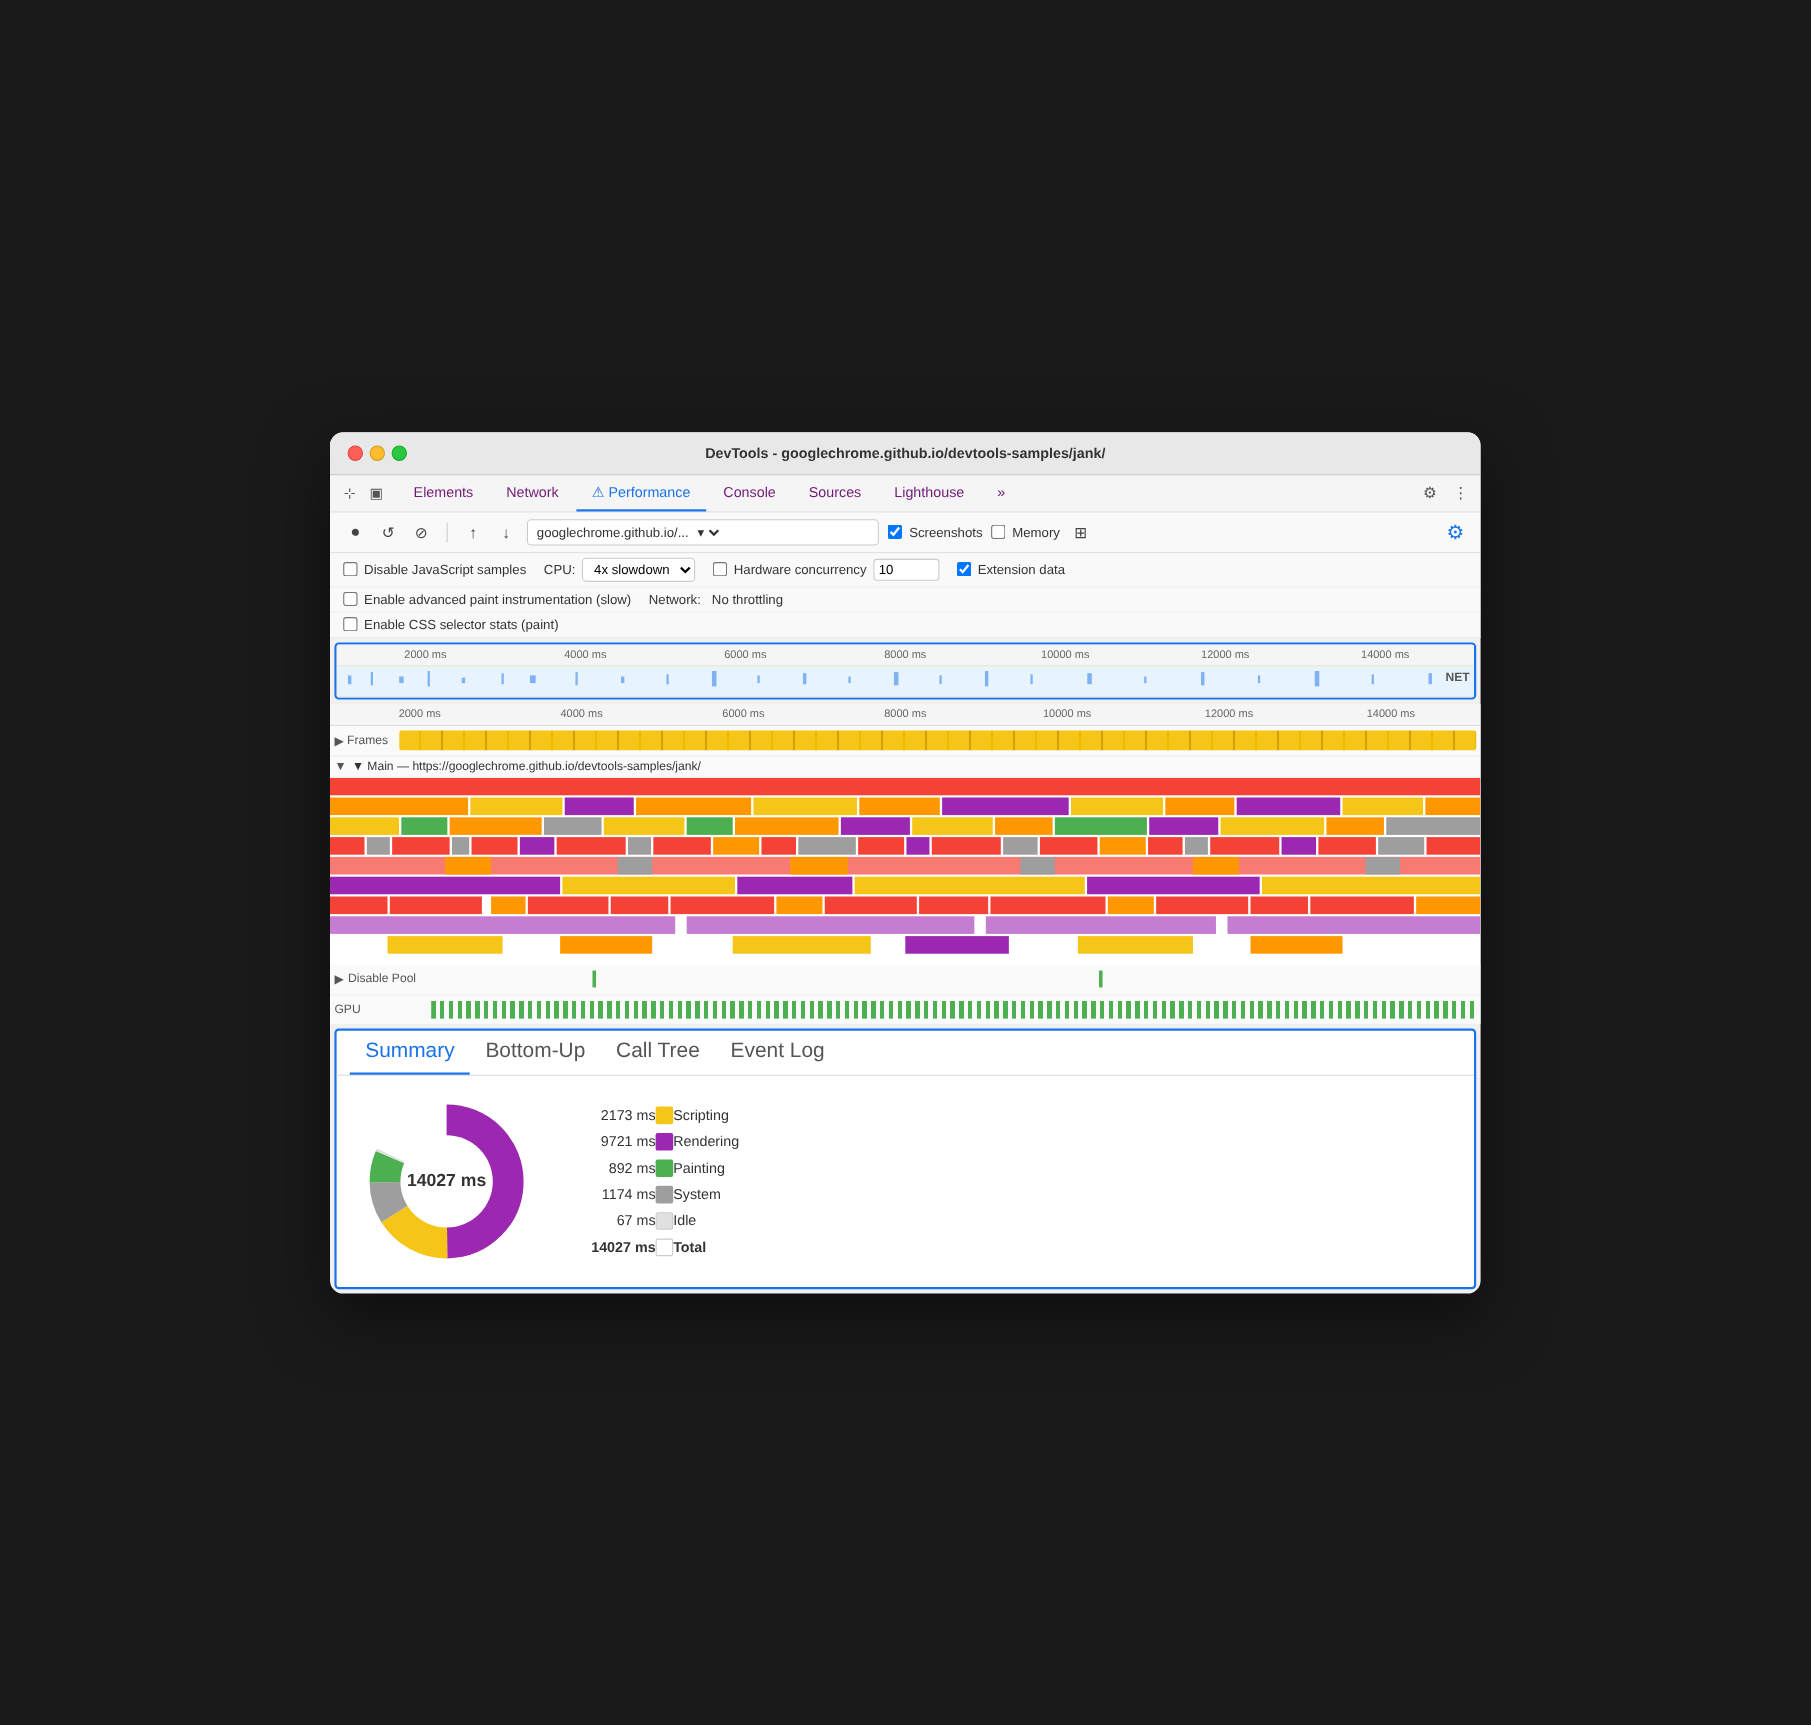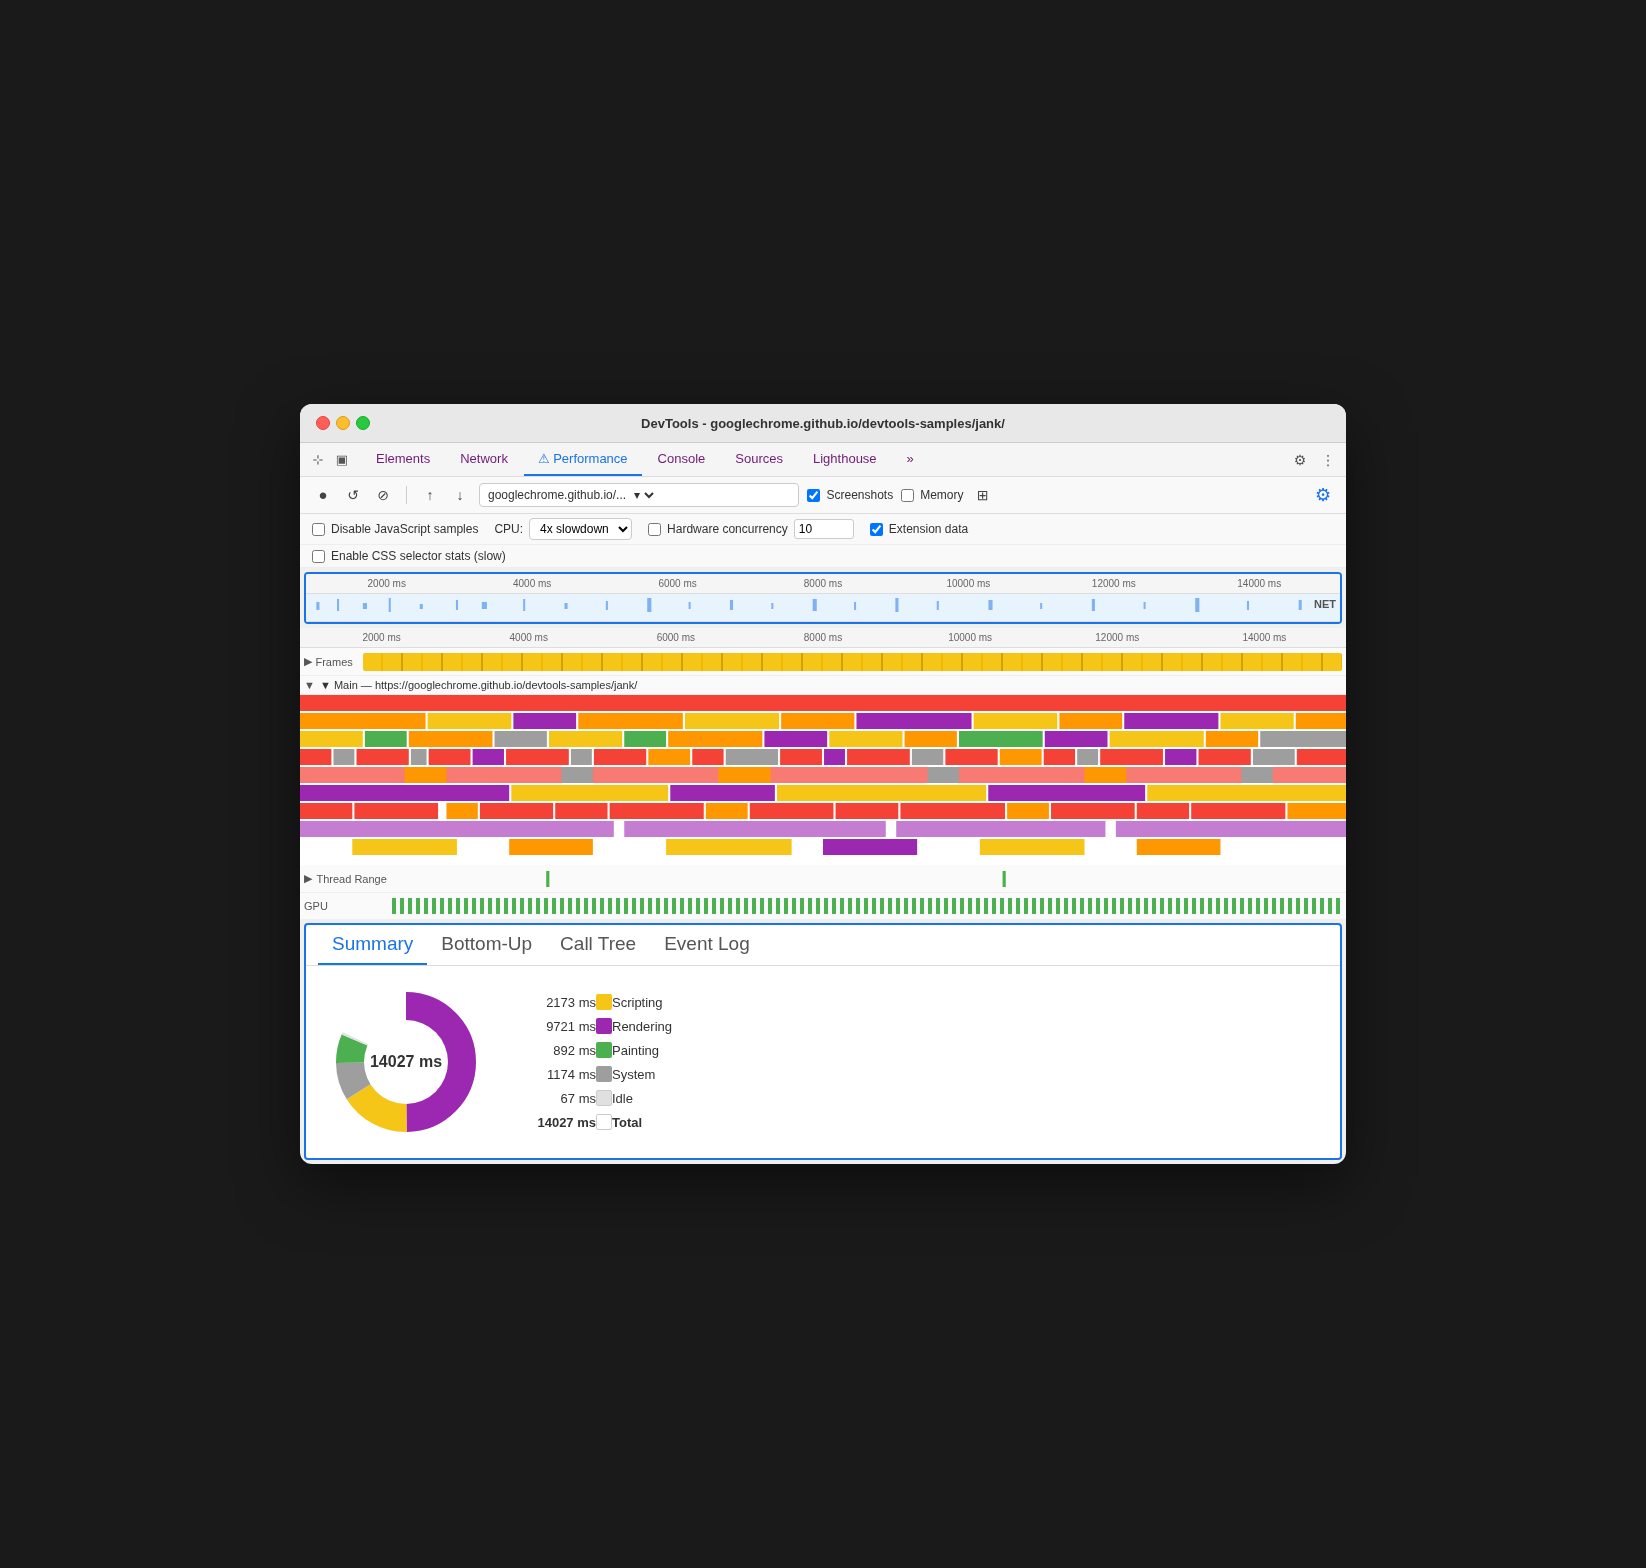--- a/index.html
+++ b/index.html
@@ -531,6 +531,16 @@
     </div>
   </div>
 
+  <div class="settings-row">
+    <label>
+      <input type="checkbox" style="">
+      <span>Enable advanced paint instrumentation (slow)</span>
+    </label>
+    <div class="cpu-setting">
+      <span>Network:</span>
+      <span style="margin-left:4px; font-size:12px;">No throttling</span>
+    </div>
+  </div>
 
   <div class="settings-row">
     <label>

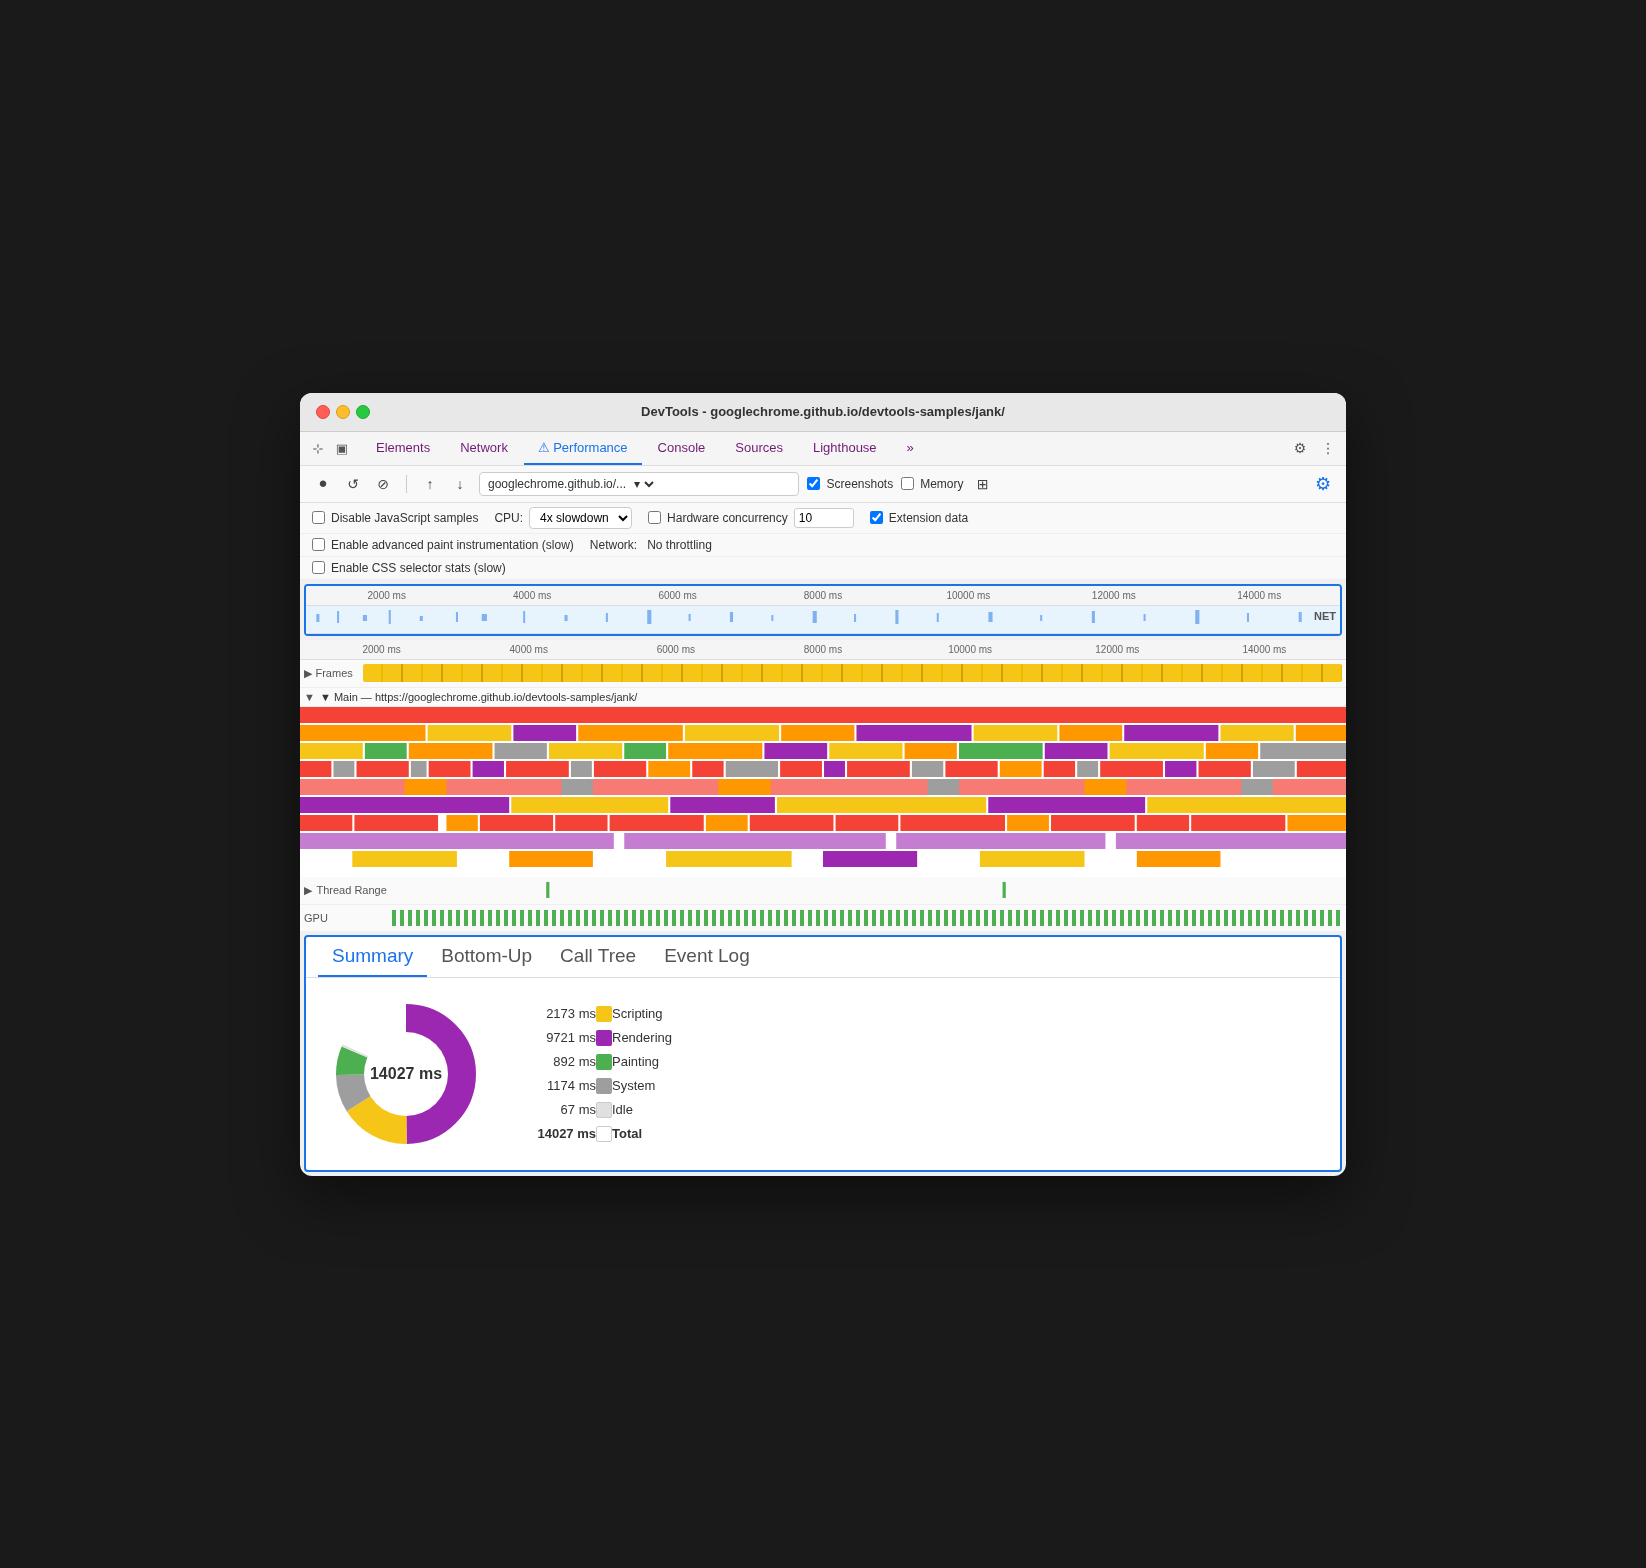--- a/index.html
+++ b/index.html
@@ -545,7 +545,7 @@
   <div class="settings-row">
     <label>
       <input type="checkbox" style="">
-      <span>Enable CSS selector stats (slow)</span>
+      <span>Enable CSS selector stats (paint)</span>
     </label>
   </div>
 

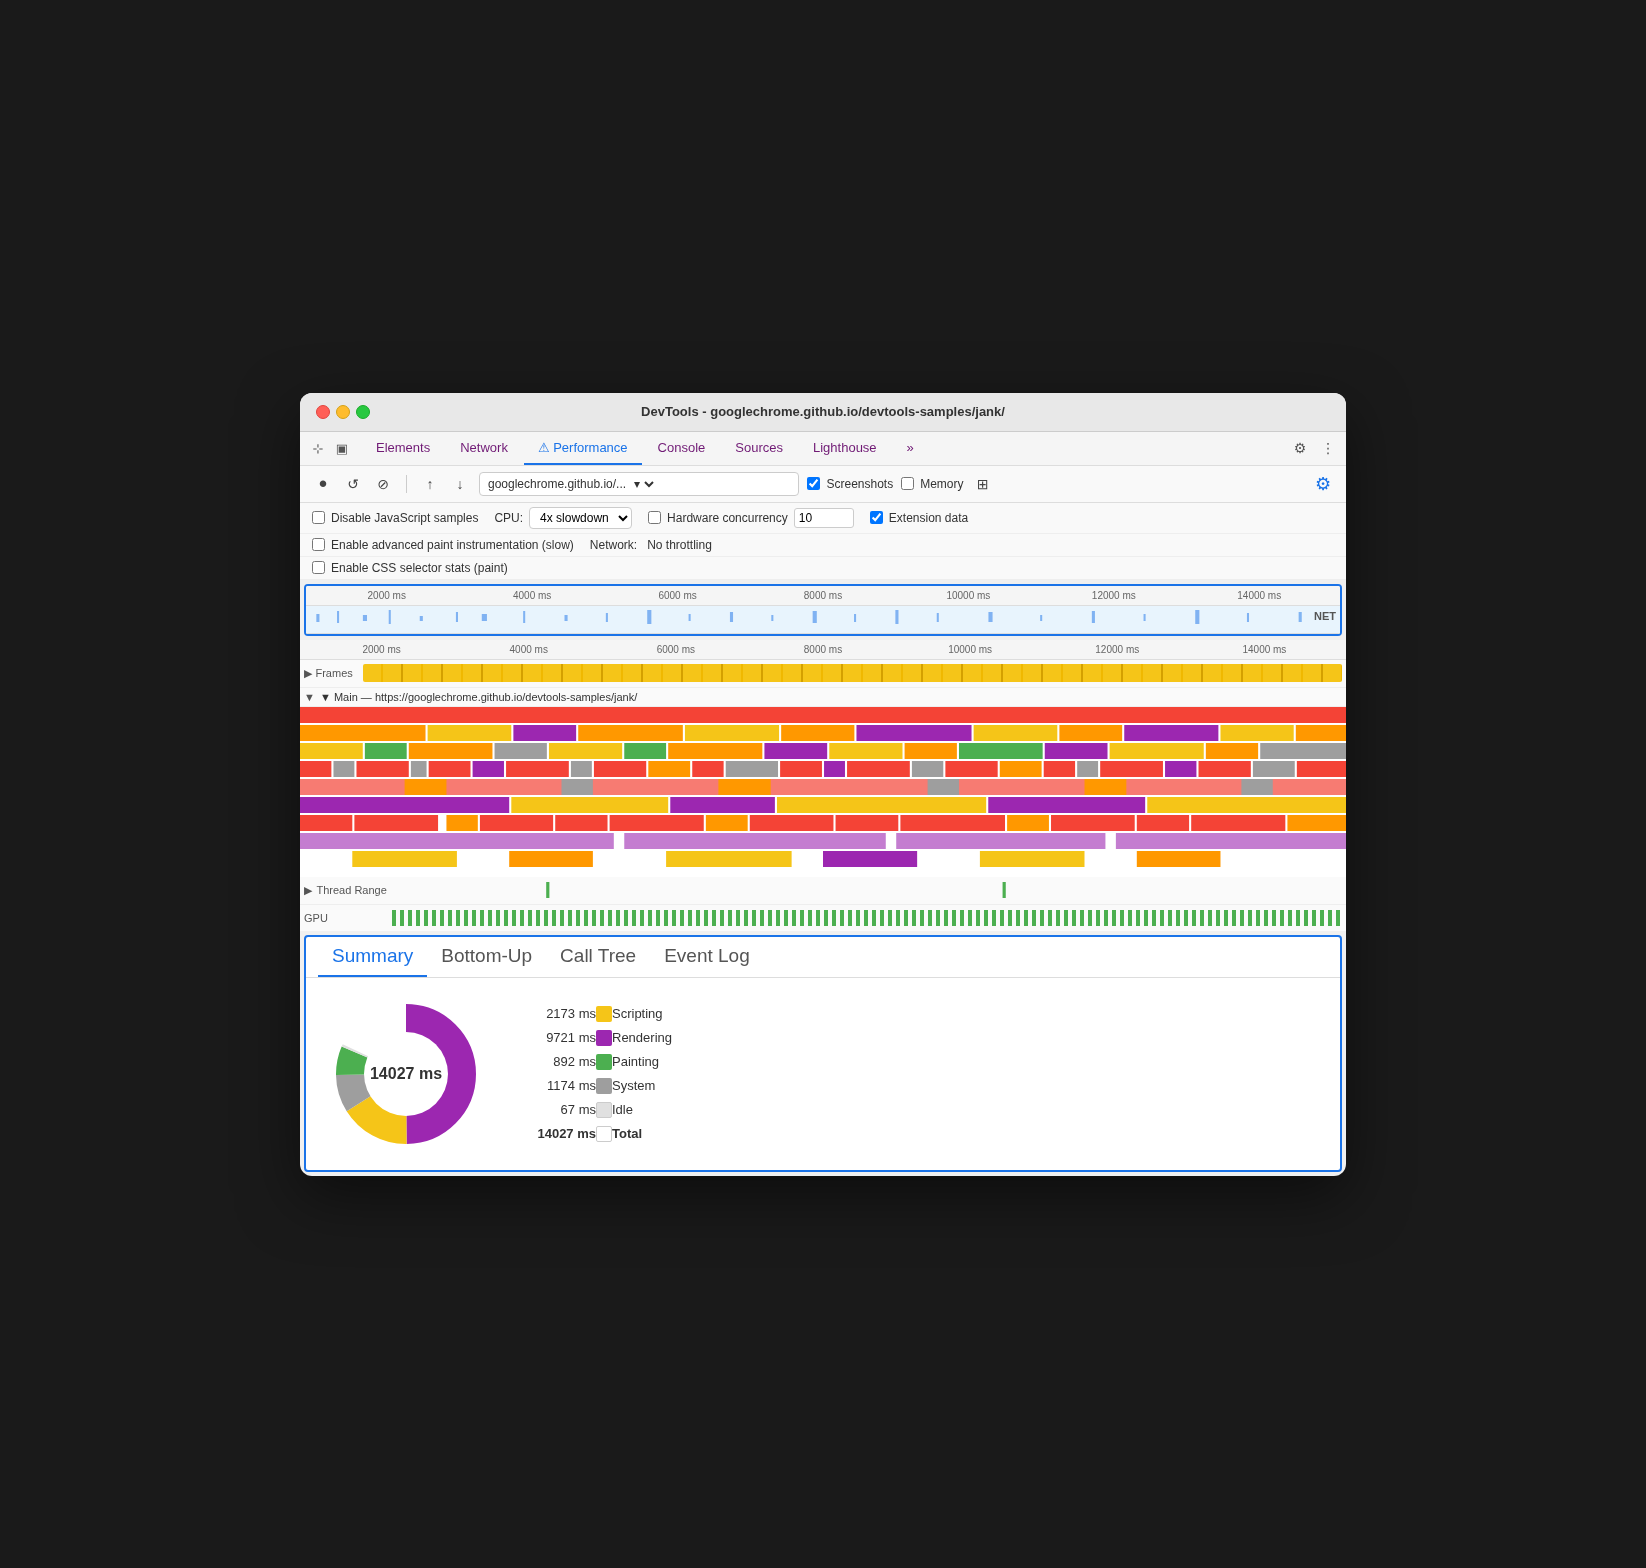--- a/index.html
+++ b/index.html
@@ -735,7 +735,7 @@
 
     <div class="thread-pool-row">
       <span style="color:#555; margin-right:4px;">▶</span>
-      <span>Thread Range</span>
+      <span>Disable Pool</span>
       <div class="thread-pool-dots">
         <svg width="100%" height="16" viewBox="0 0 900 16" preserveAspectRatio="none">
 

